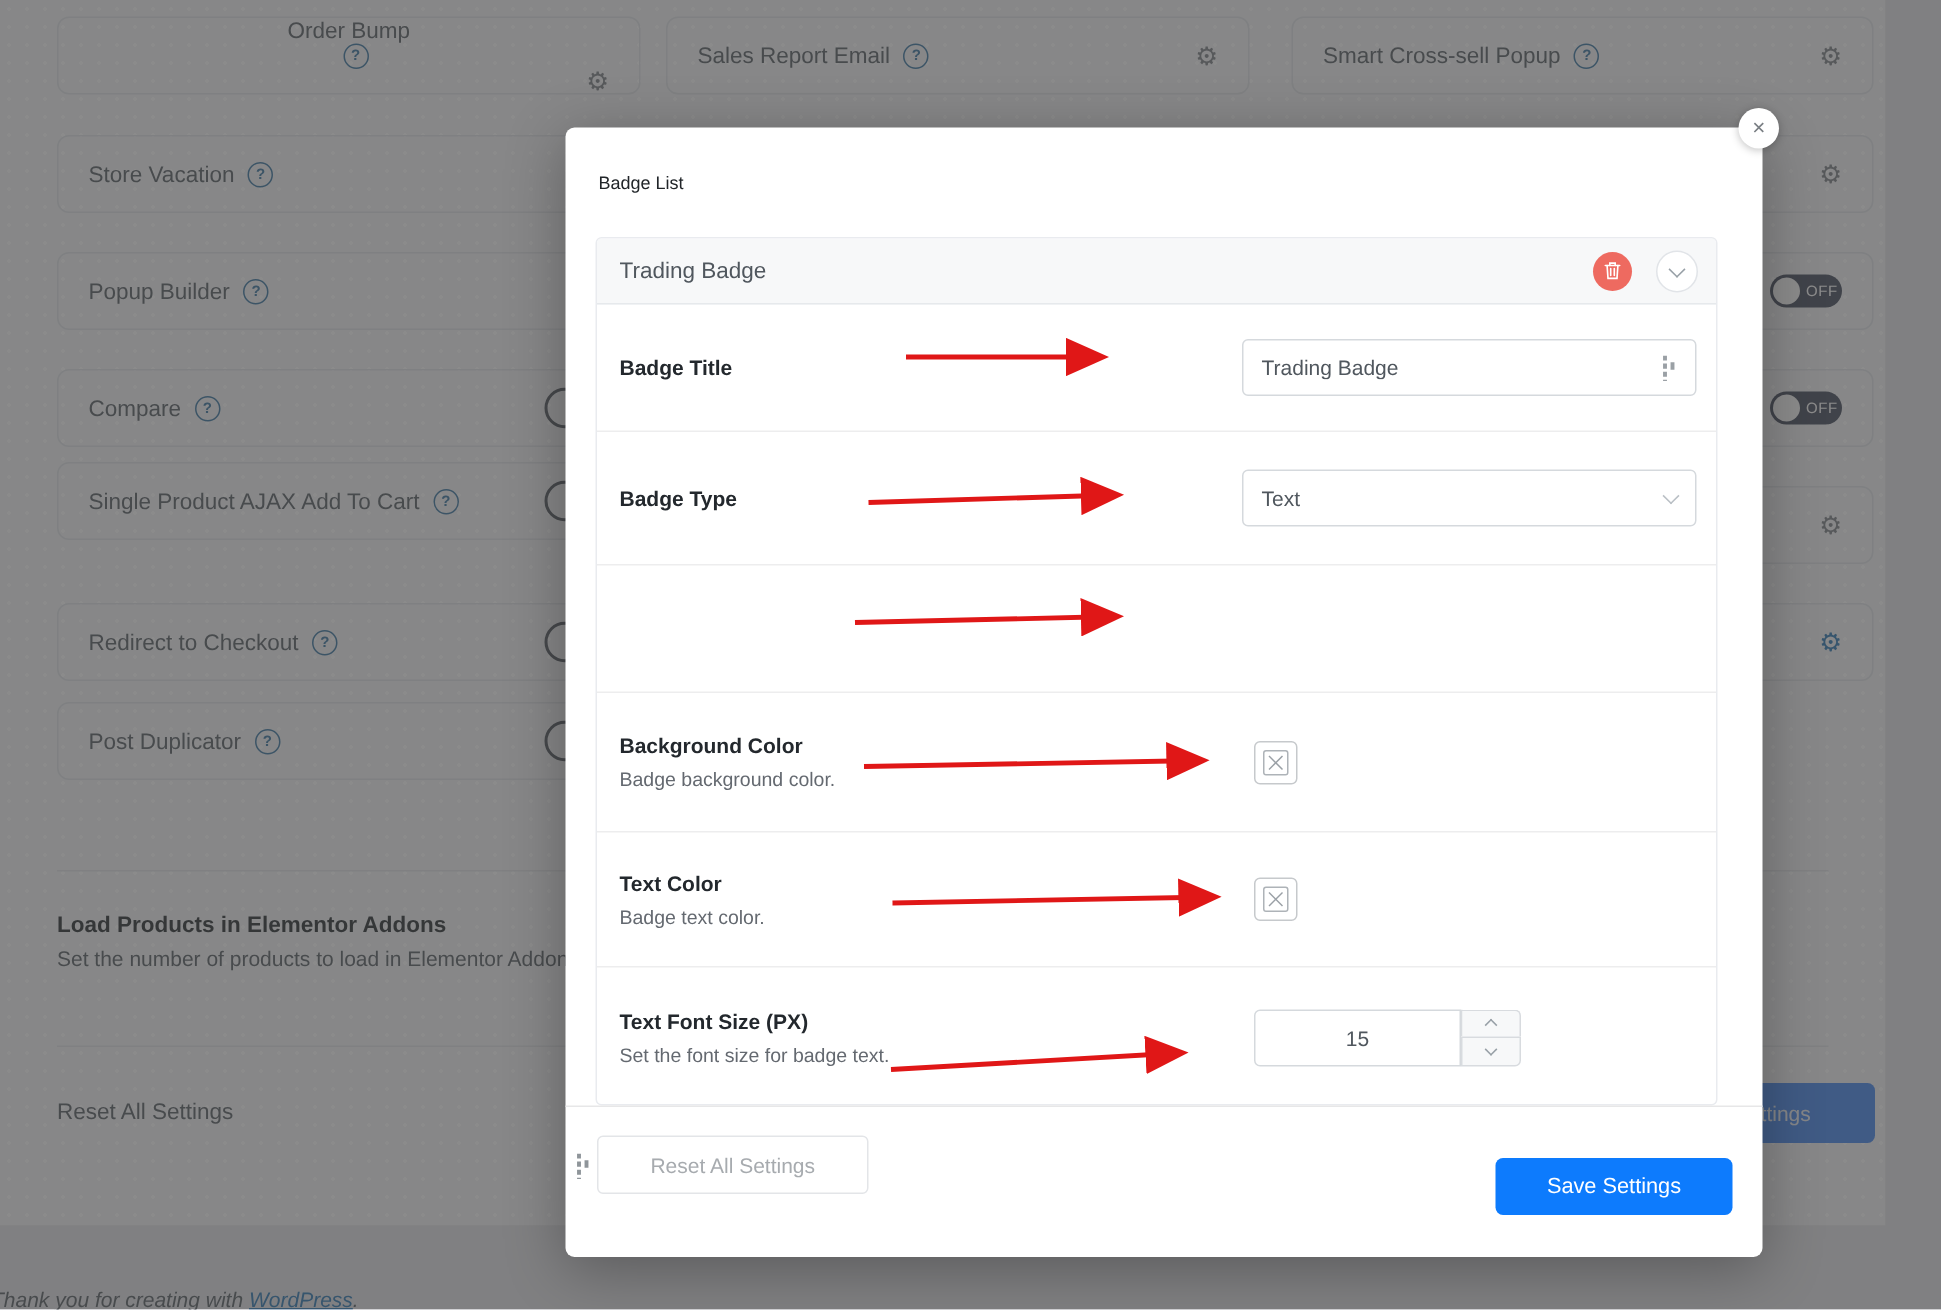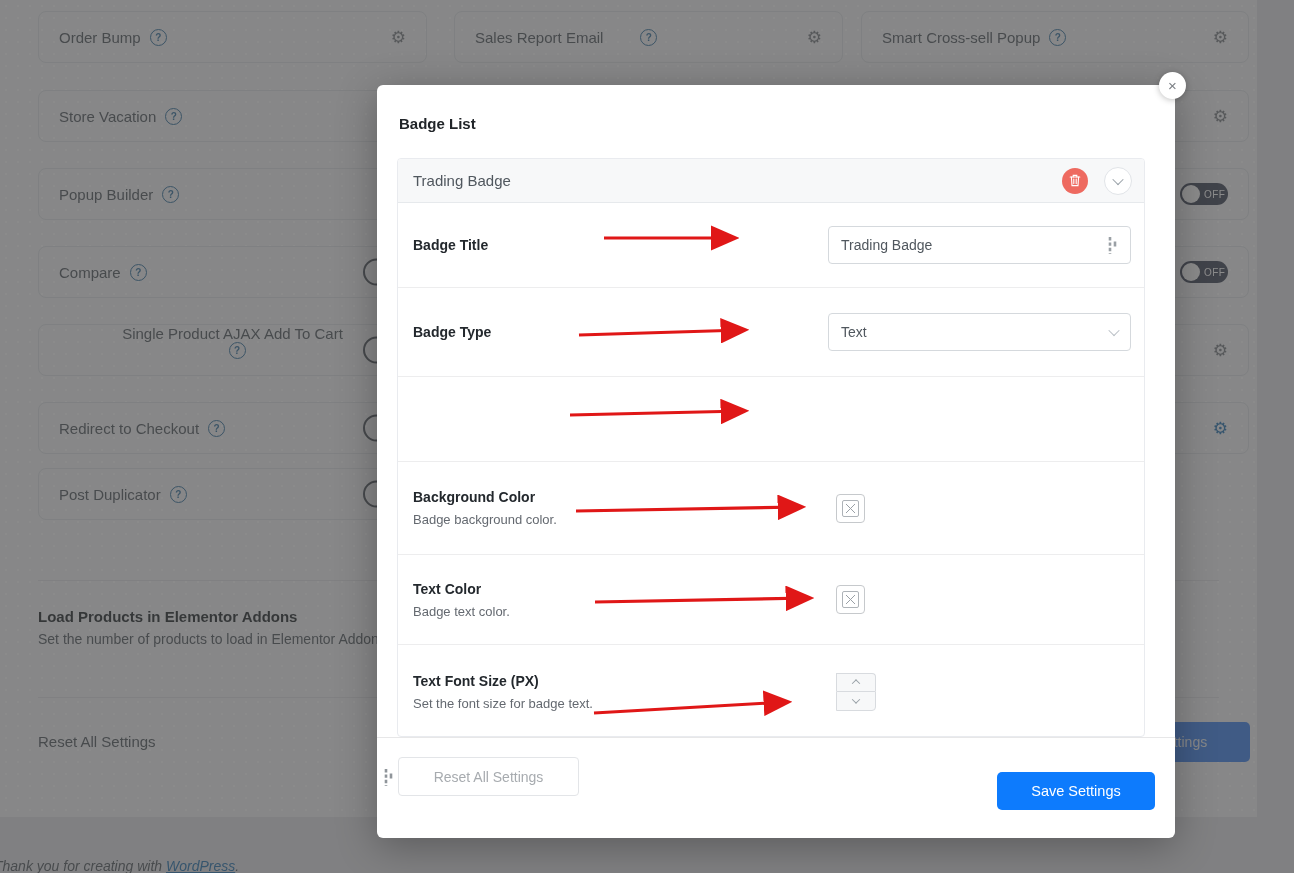--- a/index.html
+++ b/index.html
@@ -150,7 +150,7 @@
 
   <div class="panel">
 
-    <div class="card" style="left:38px; top:11px; width:389px;">
+    <div class="card" style="left:38px; top:11px; width:389px;flex-direction:column;">
       <span class="label">Order Bump</span>
       <span class="qicon">?</span>
       <span class="gear">⚙</span>

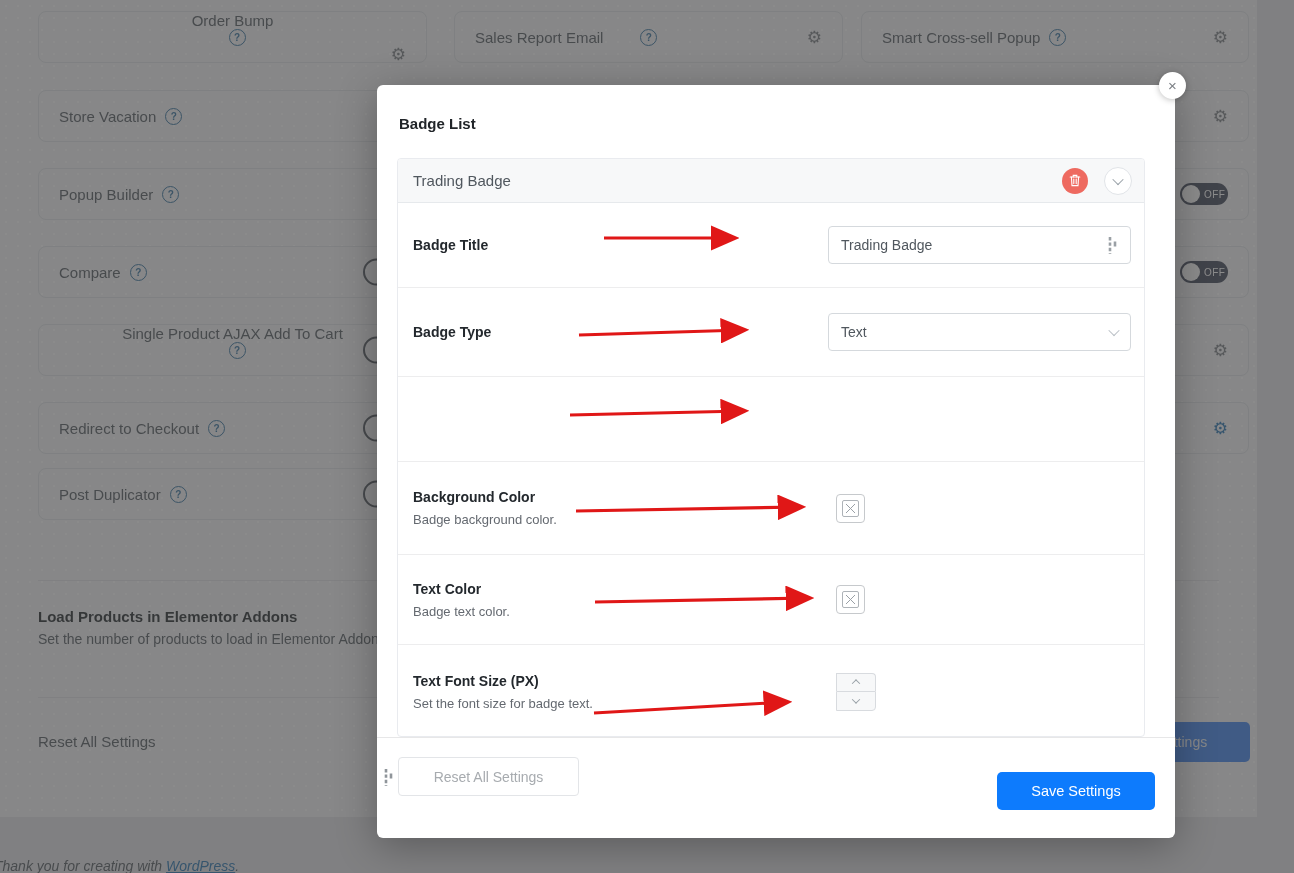--- a/index.html
+++ b/index.html
@@ -155,7 +155,7 @@
       <span class="qicon">?</span>
       <span class="gear">⚙</span>
     </div>
-    <div class="card" style="left:454px; top:11px; width:389px;gap:28px;">
+    <div class="card" style="left:444px; top:11px; width:389px;">
       <span class="label">Sales Report Email</span>
       <span class="qicon">?</span>
       <span class="gear">⚙</span>

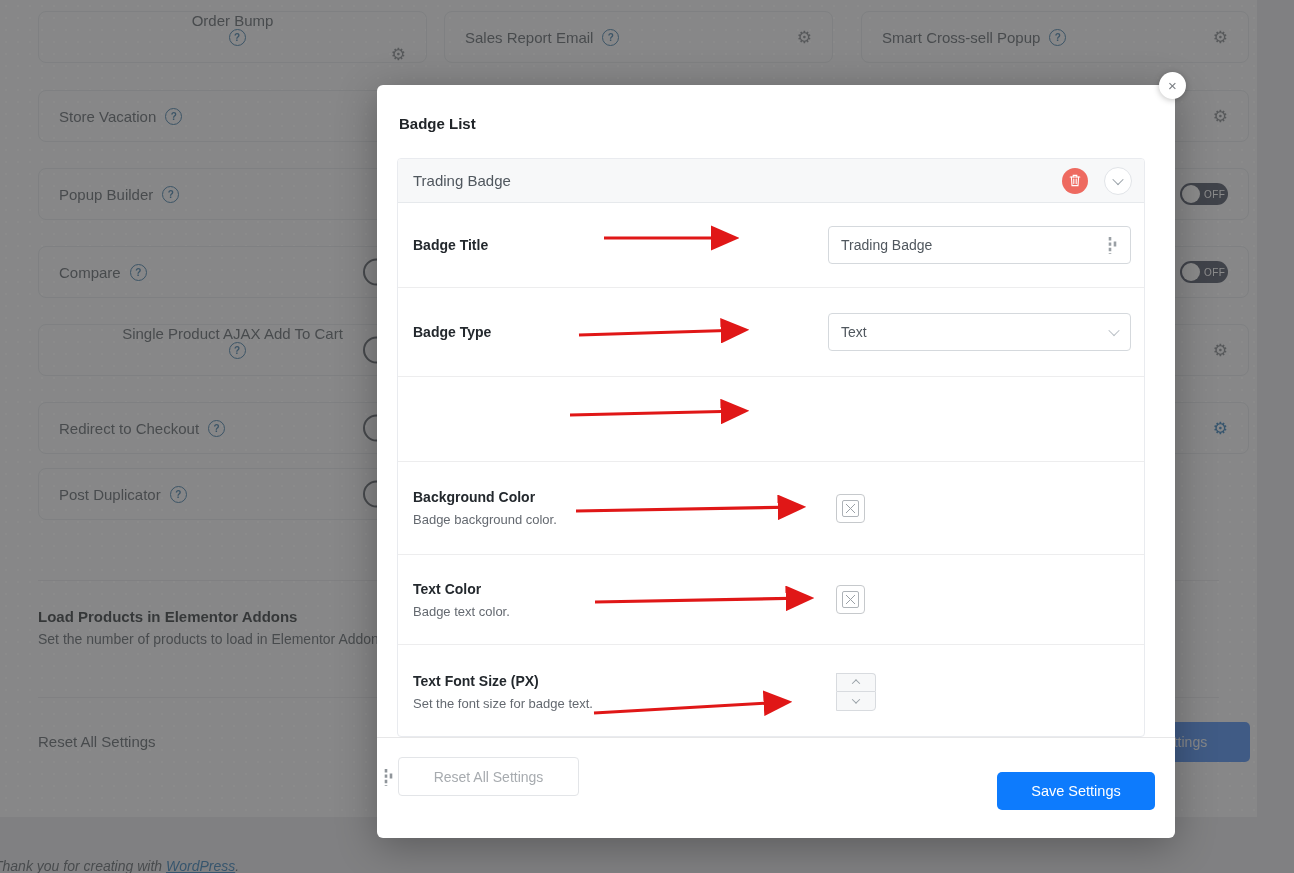--- a/index.html
+++ b/index.html
@@ -70,7 +70,7 @@
     color:#7a7f84; font-size:15px; line-height:27px; text-align:center; cursor:pointer;
     font-family:"Liberation Sans", sans-serif;
   }
-  .modal-title { position:absolute; left:22px; top:30px; font-size:15px; font-weight:700; color:#212529; }
+  .modal-title { position:absolute; left:22px; top:30px; font-size:12px; font-weight:400; color:#212529; }
 
   .accordion {
     position:absolute; left:20px; top:73px; width:748px; height:579px;

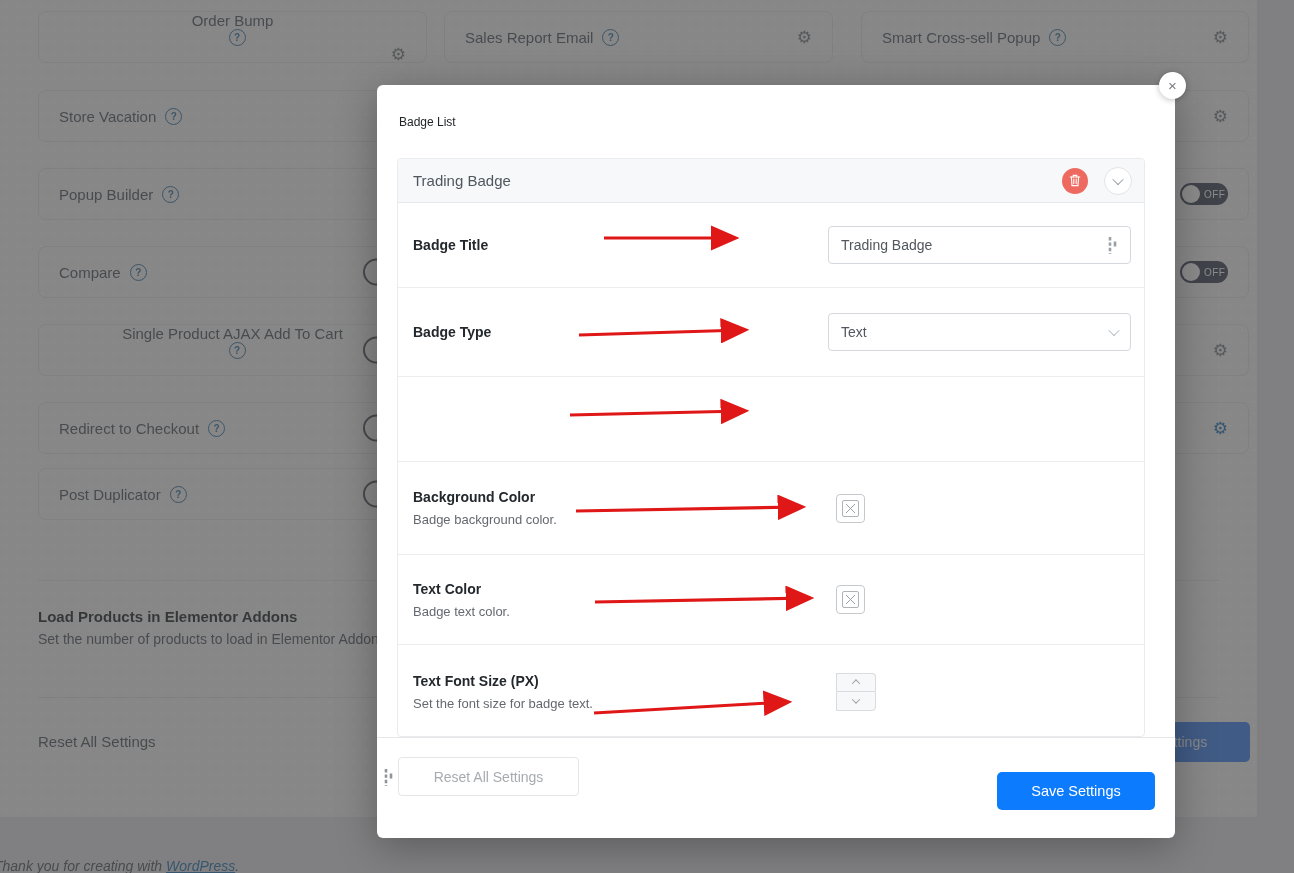--- a/index.html
+++ b/index.html
@@ -179,7 +179,7 @@
       <span class="qicon">?</span>
       <span class="cut-knob"></span>
     </div>
-    <div class="card" style="left:38px; top:324px; width:389px;flex-direction:column;">
+    <div class="card" style="left:38px; top:308px; width:389px;">
       <span class="label">Single Product AJAX Add To Cart</span>
       <span class="qicon">?</span>
       <span class="cut-knob"></span>

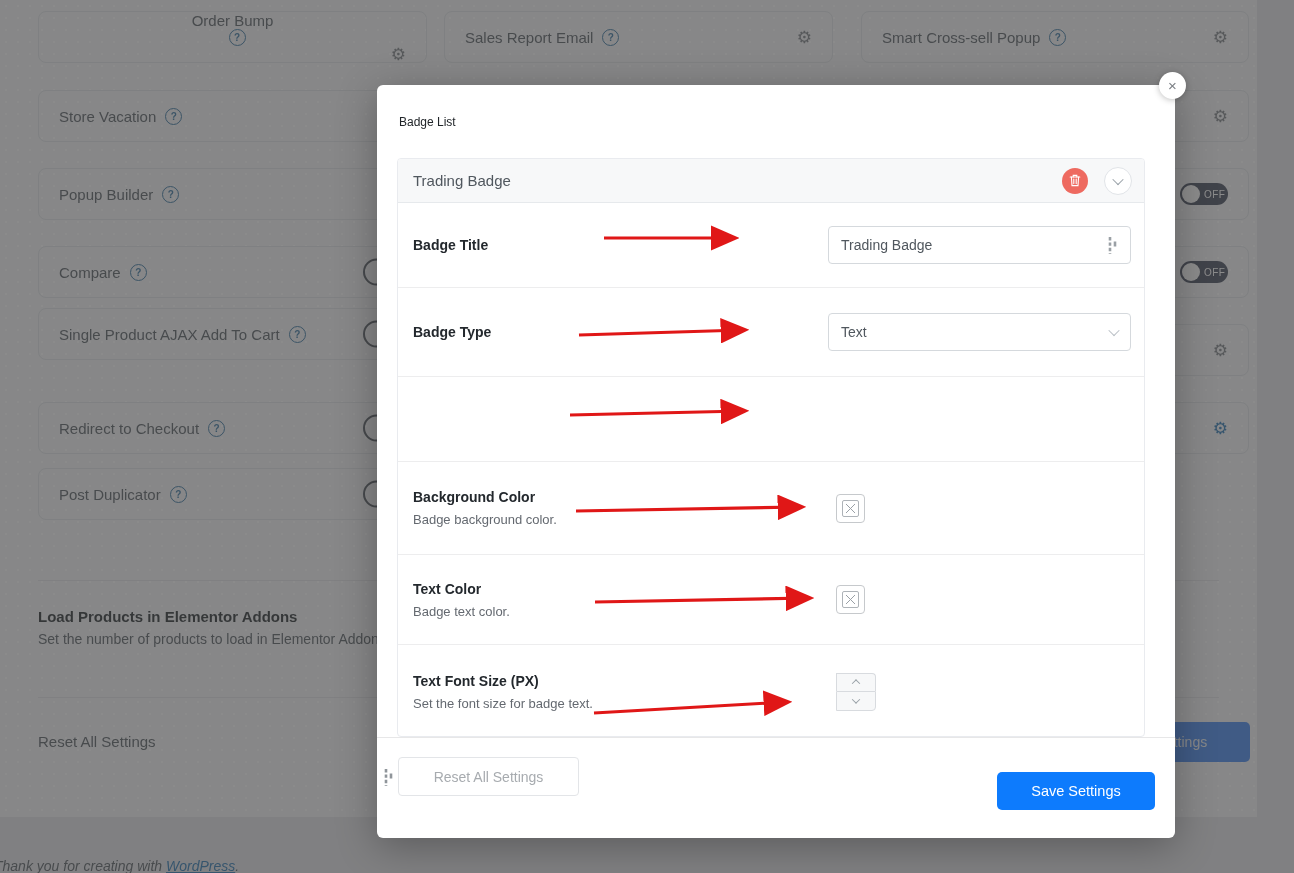--- a/index.html
+++ b/index.html
@@ -325,6 +325,7 @@
         </div>
         <div class="ctrl ctrl-pad">
           <div class="num-wrap">
+            <input type="text" value="15" style="">
             <div class="spin">
               <button class="up">
                   <span class="chev"></span>

